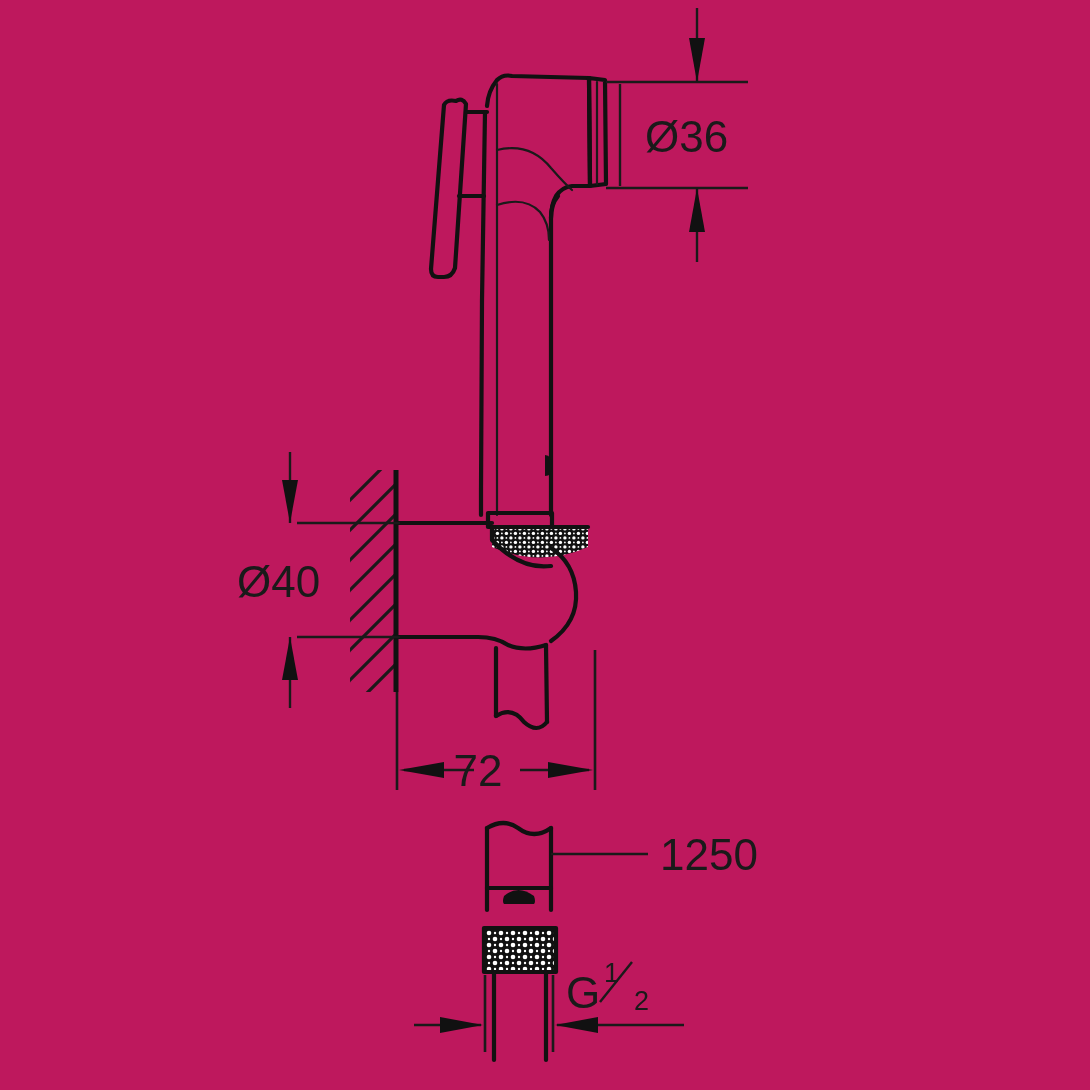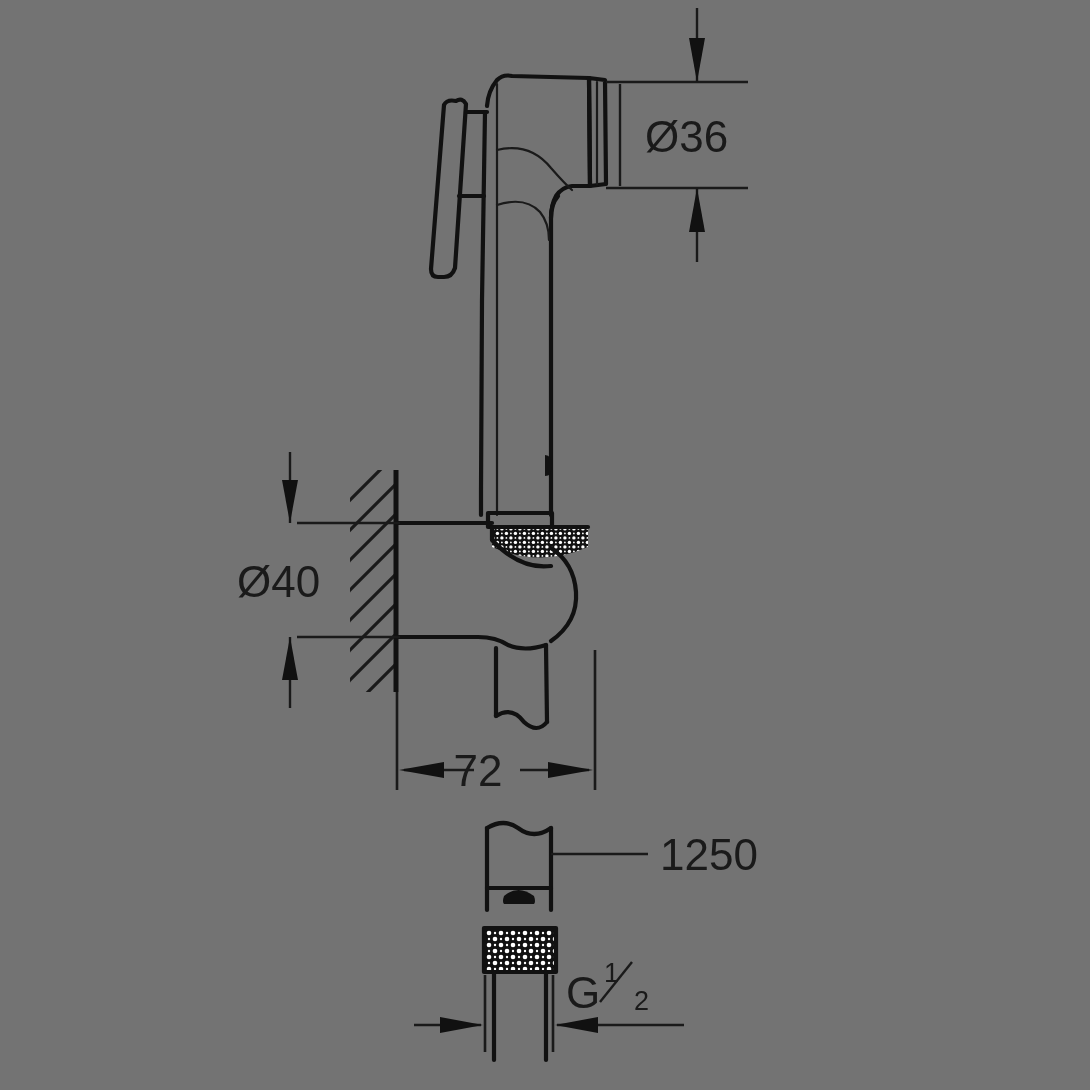--- a/index.html
+++ b/index.html
@@ -17,7 +17,7 @@
     position: relative;
     width: 1090px;
     height: 1090px;
-    background: #737373;
+    background: #be185d;
   }
   svg#tech-drawing {
     display: block;

